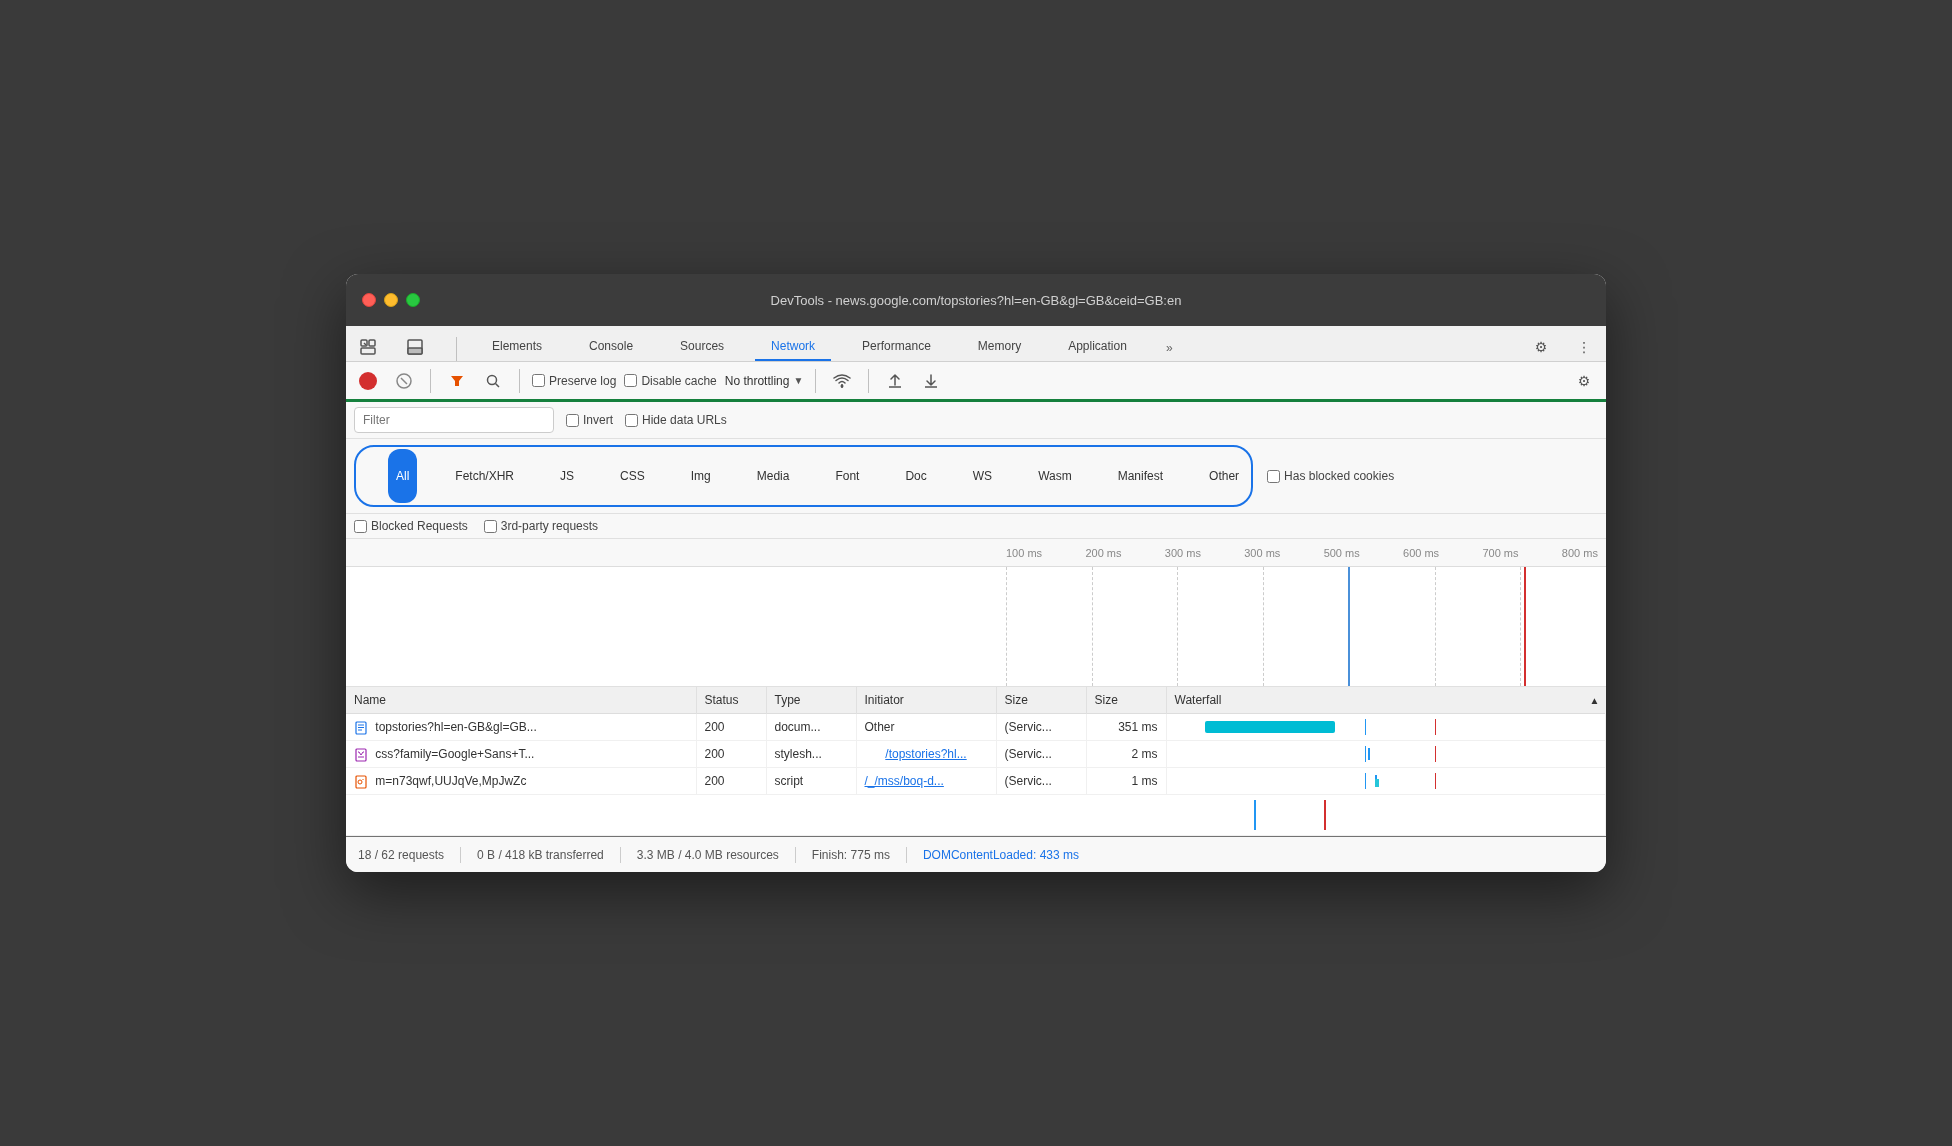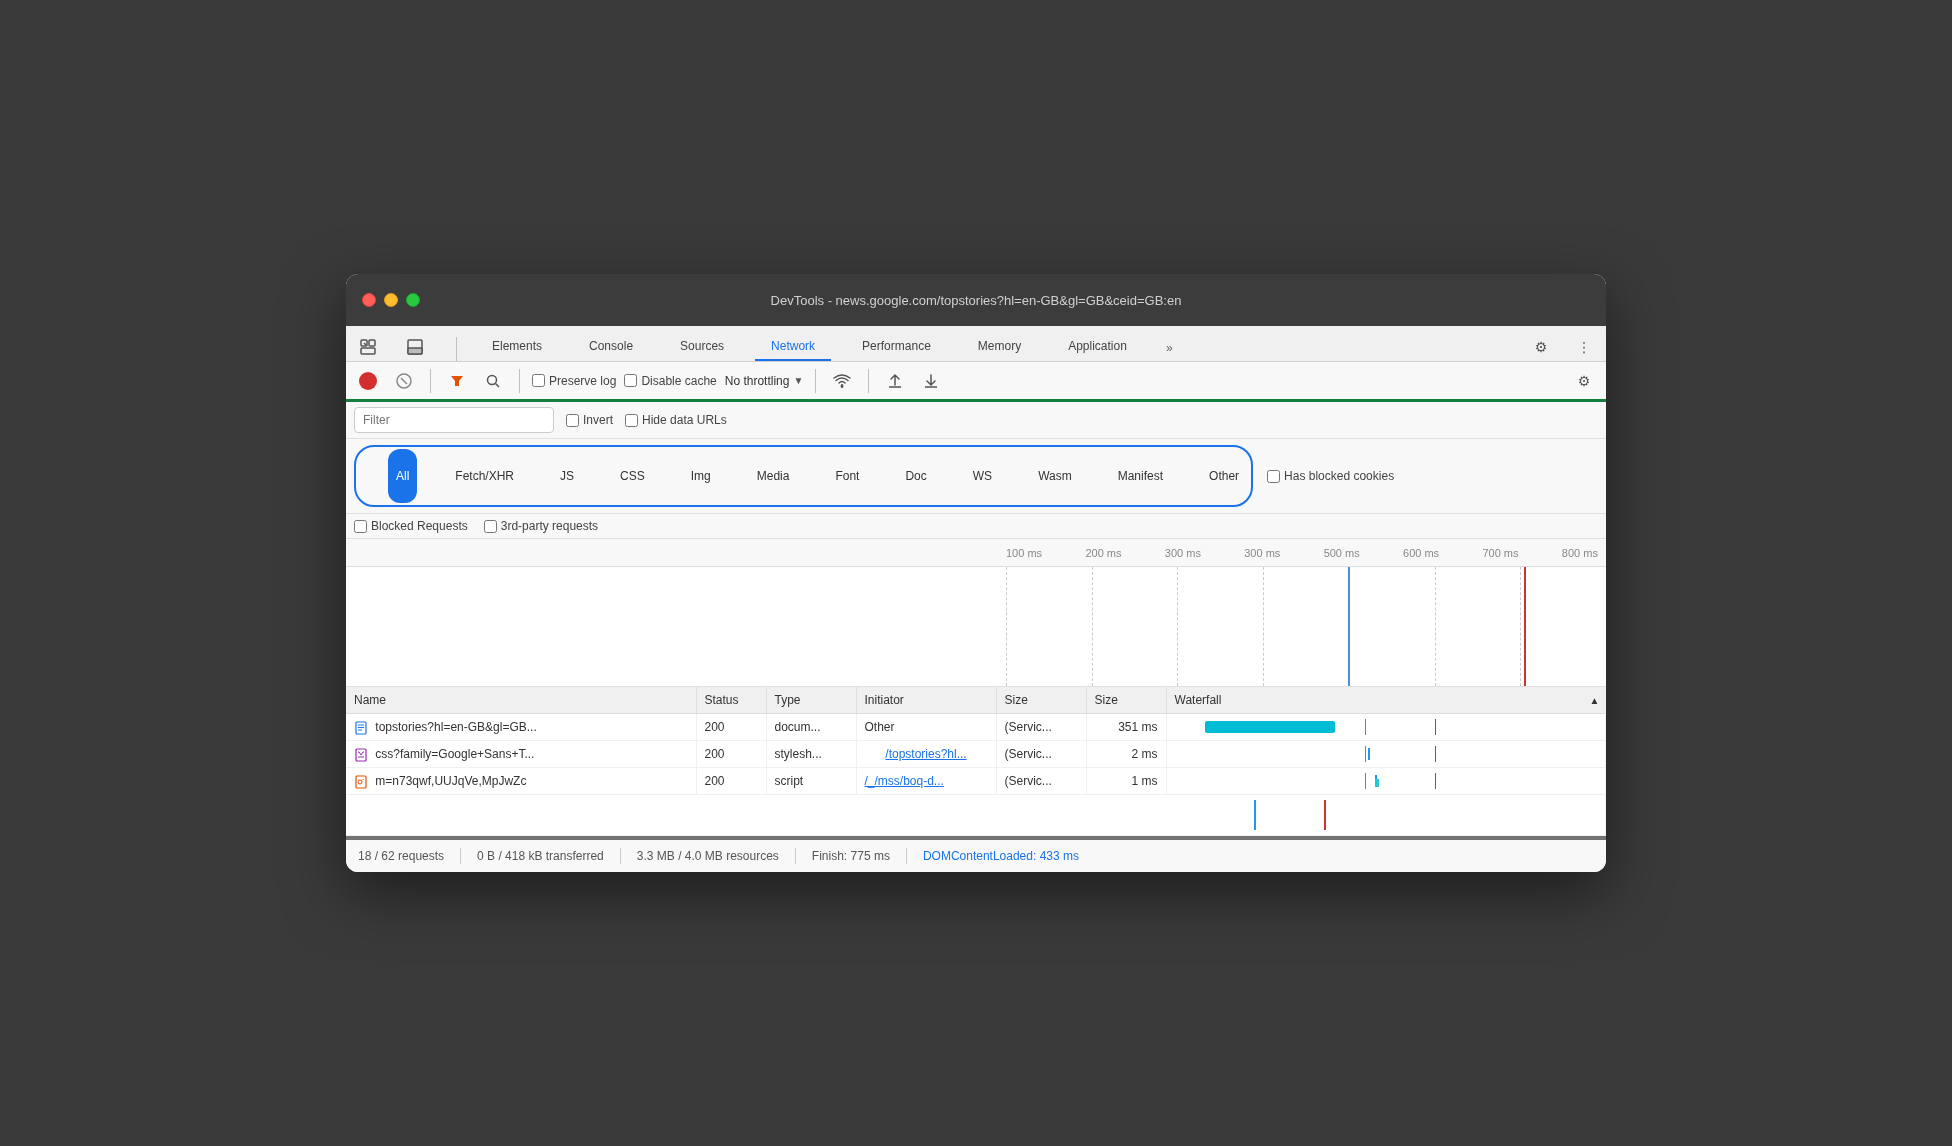--- a/index.html
+++ b/index.html
@@ -229,7 +229,7 @@
     
     .status-bar {
       background: #f8f8f8;
-      border-top: 4px solid #737373;
+      border-top: 1px solid #737373;
       height: 36px;
       display: flex;
       align-items: center;

